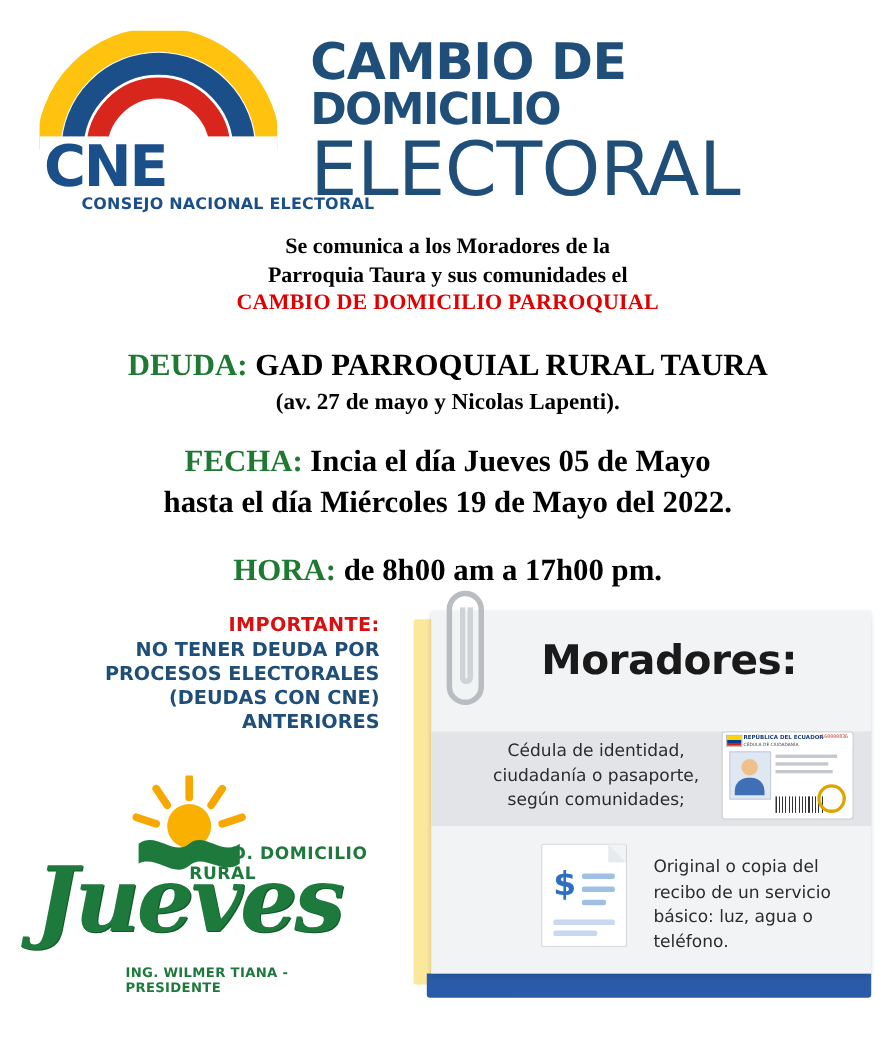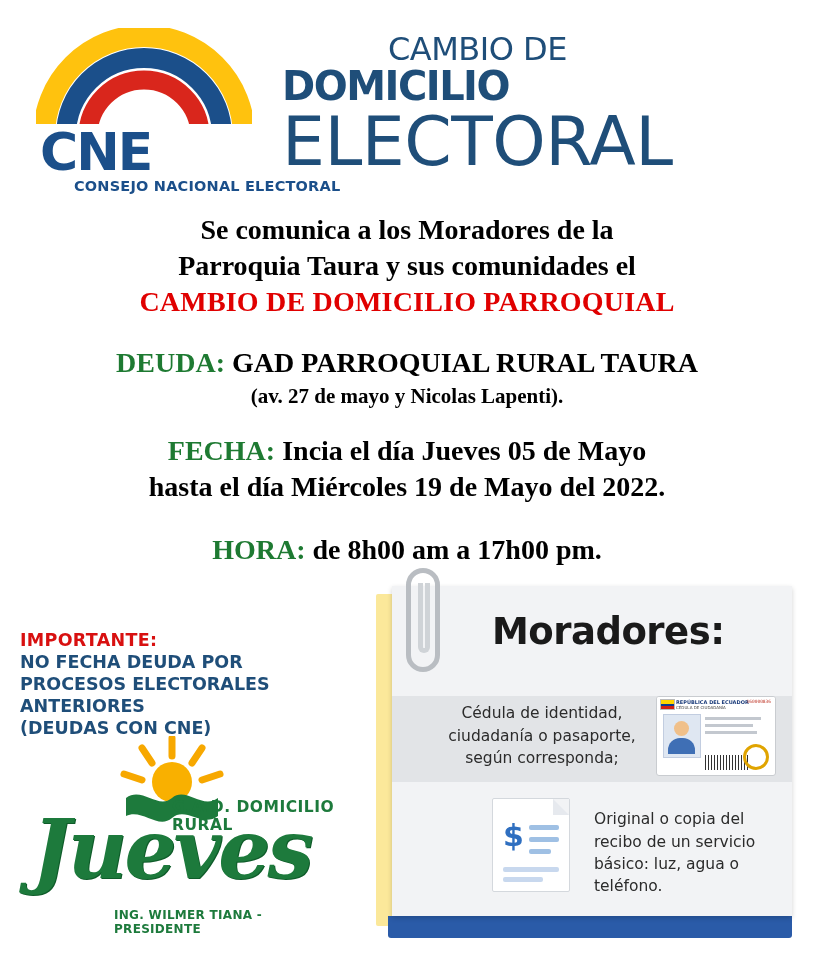--- a/index.html
+++ b/index.html
@@ -66,10 +66,9 @@
     line-height: 0.98;
   }
   .title-line-1 {
-    font-size: 32px;
-    font-weight: normal;
+    font-size: 46px;
+    font-weight: bold;
     letter-spacing: -0.5px;
-    text-align: center;
   }
   .title-line-2 {
     font-size: 40px;

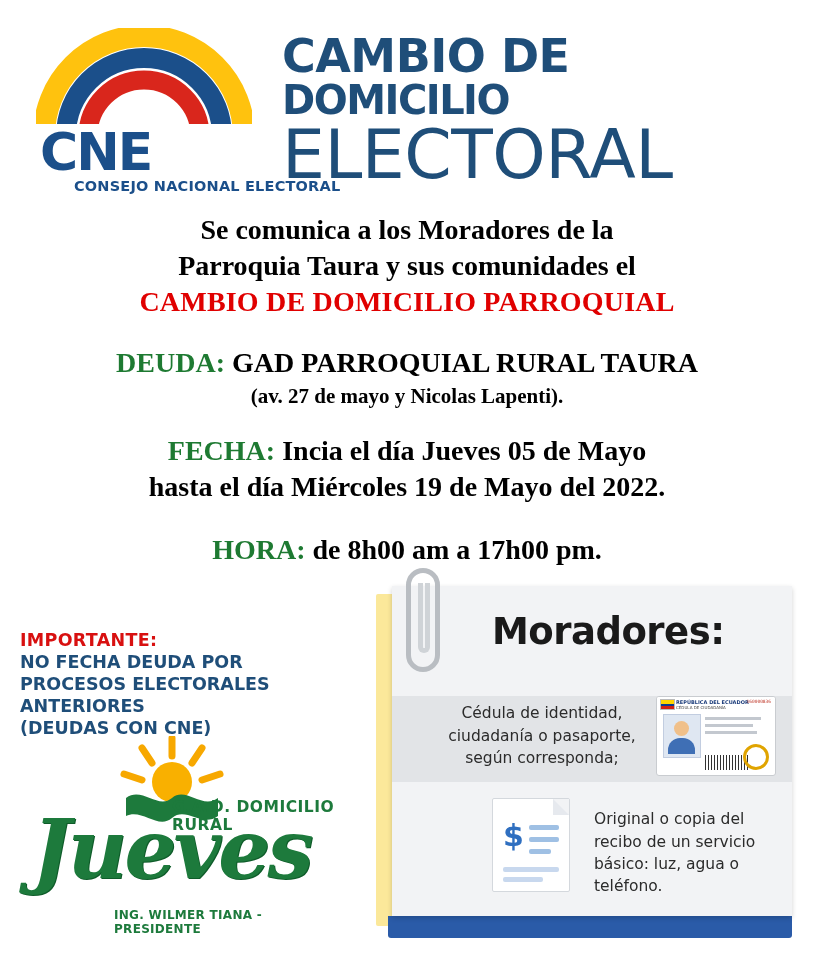--- a/index.html
+++ b/index.html
@@ -86,7 +86,7 @@
   
   .announce {
     text-align: center;
-    font-size: 28px;
+    font-size: 20px;
     font-weight: bold;
     line-height: 1.28;
     margin: 22px 40px 0 40px;

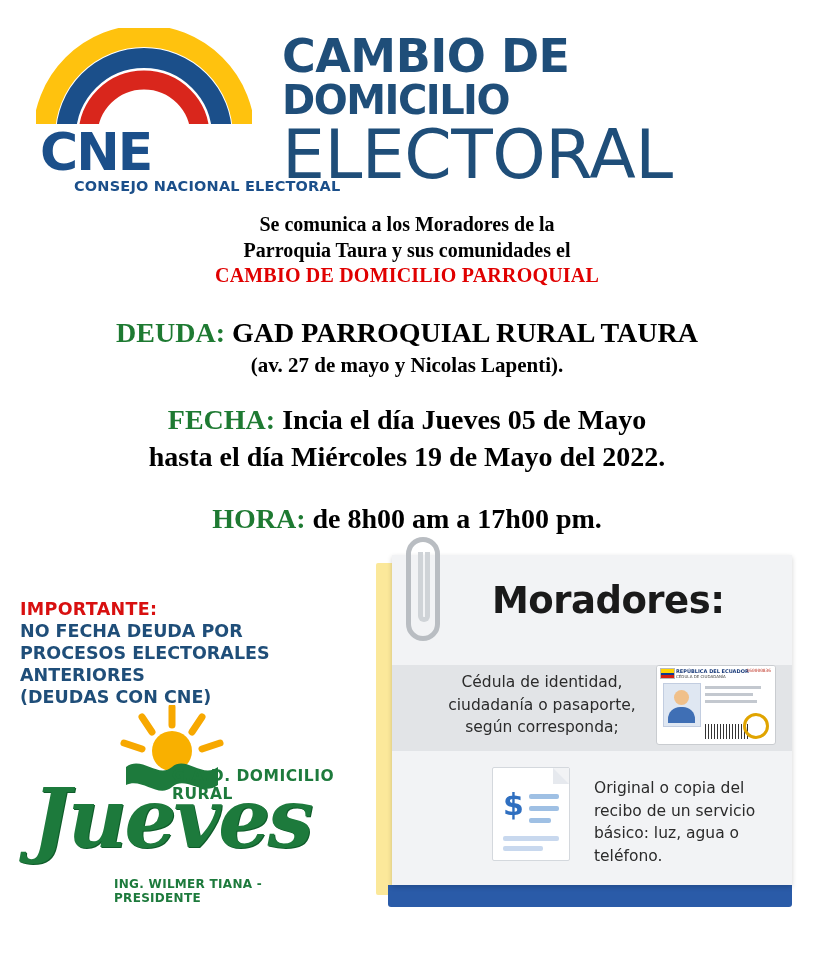--- a/index.html
+++ b/index.html
@@ -129,13 +129,12 @@
     left: 20px;
     top: 4px;
     width: 325px;
-    text-align: left;
+    text-align: right;
     font-family: "DejaVu Sans", sans-serif;
     font-weight: bold;
     font-size: 17.5px;
     line-height: 1.25;
     color: #1f4e79;
-    margin-top: 40px;
   }
   .important-block .imp-head {
     color: #d81010;

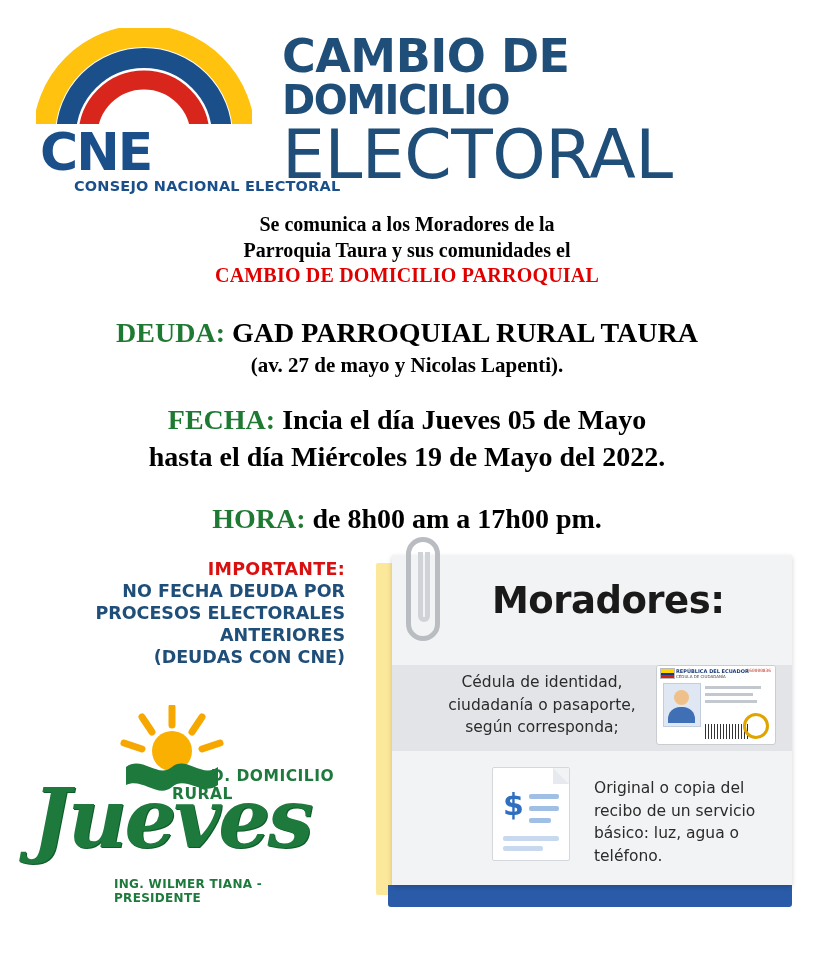--- a/index.html
+++ b/index.html
@@ -470,7 +470,7 @@
 
   <div class="important-block">
     <div class="imp-head">IMPORTANTE:</div>
-    <div>NO FECHA DEUDA POR</div>
+    <div>NO TENER DEUDA POR</div>
     <div>PROCESOS ELECTORALES</div>
     <div>ANTERIORES</div>
     <div>(DEUDAS CON CNE)</div>

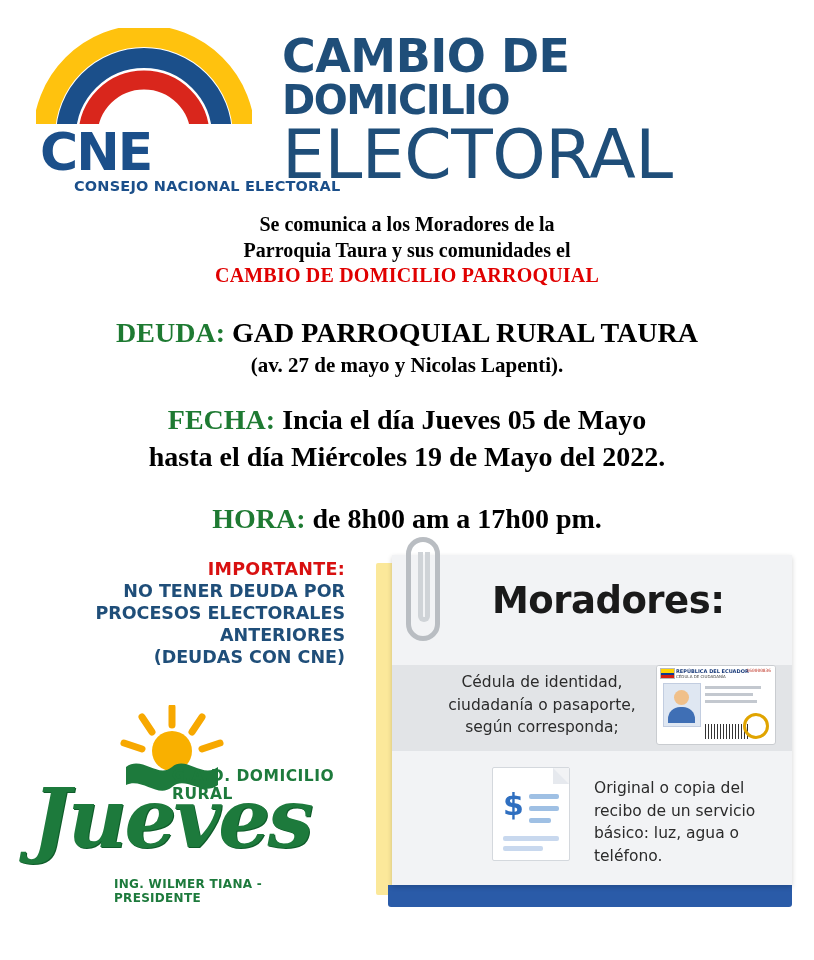--- a/index.html
+++ b/index.html
@@ -472,8 +472,8 @@
     <div class="imp-head">IMPORTANTE:</div>
     <div>NO TENER DEUDA POR</div>
     <div>PROCESOS ELECTORALES</div>
+    <div>(DEUDAS CON CNE)</div>
     <div>ANTERIORES</div>
-    <div>(DEUDAS CON CNE)</div>
   </div>
 
   <div class="taura-logo">

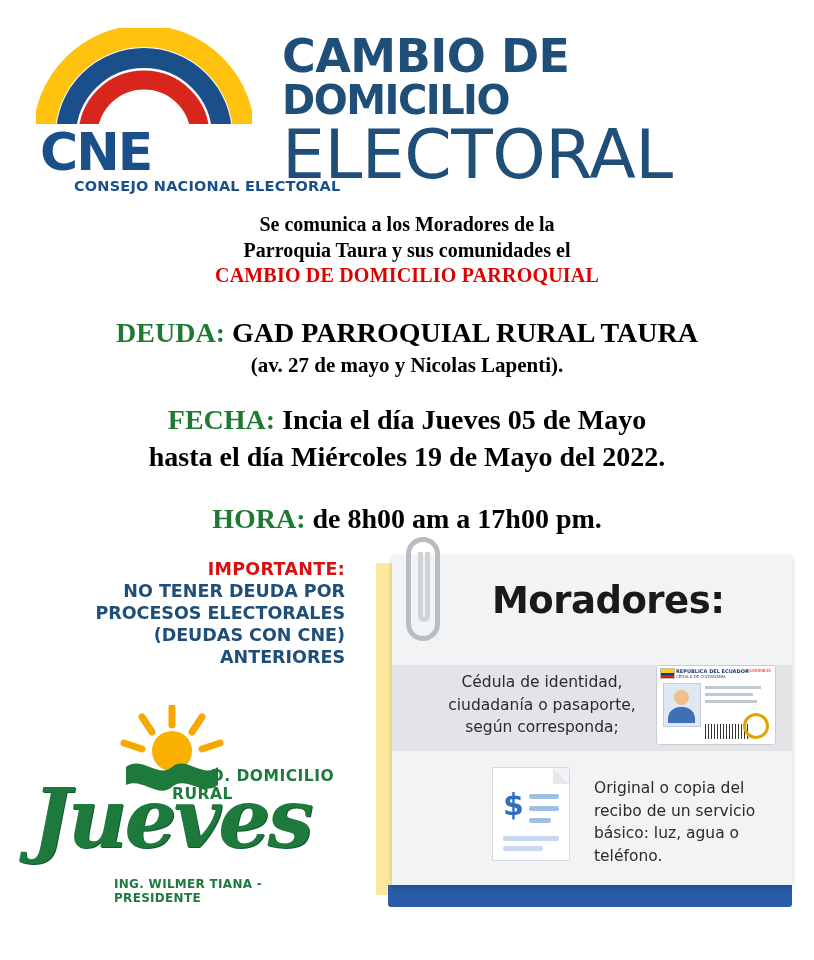--- a/index.html
+++ b/index.html
@@ -504,7 +504,7 @@
 
     <div class="req-title">Moradores:</div>
 
-    <div class="req-text-1">Cédula de identidad, ciudadanía o pasaporte, según corresponda;</div>
+    <div class="req-text-1">Cédula de identidad, ciudadanía o pasaporte, según comunidades;</div>
 
     <div class="id-card">
       <div class="id-head"></div>

